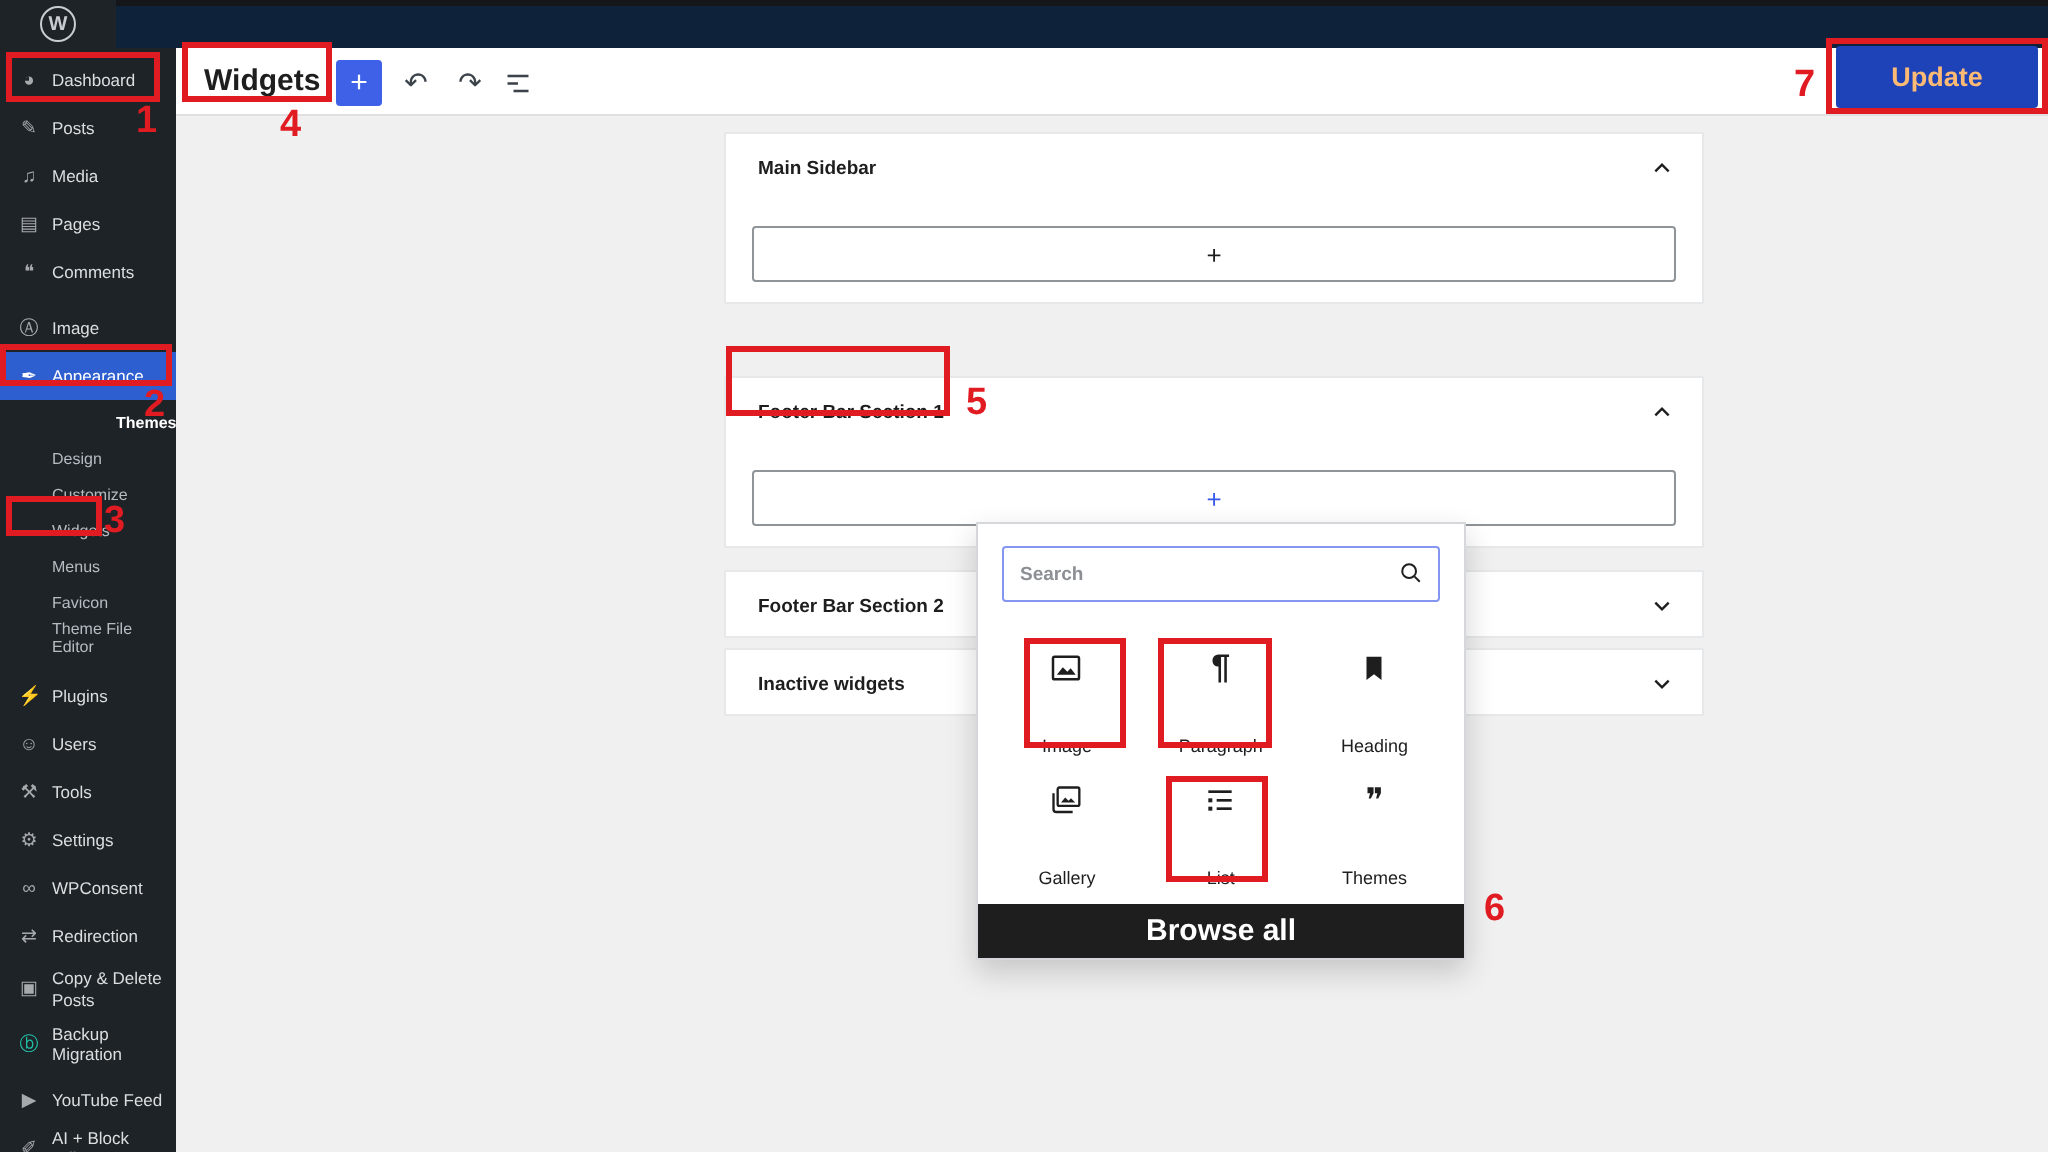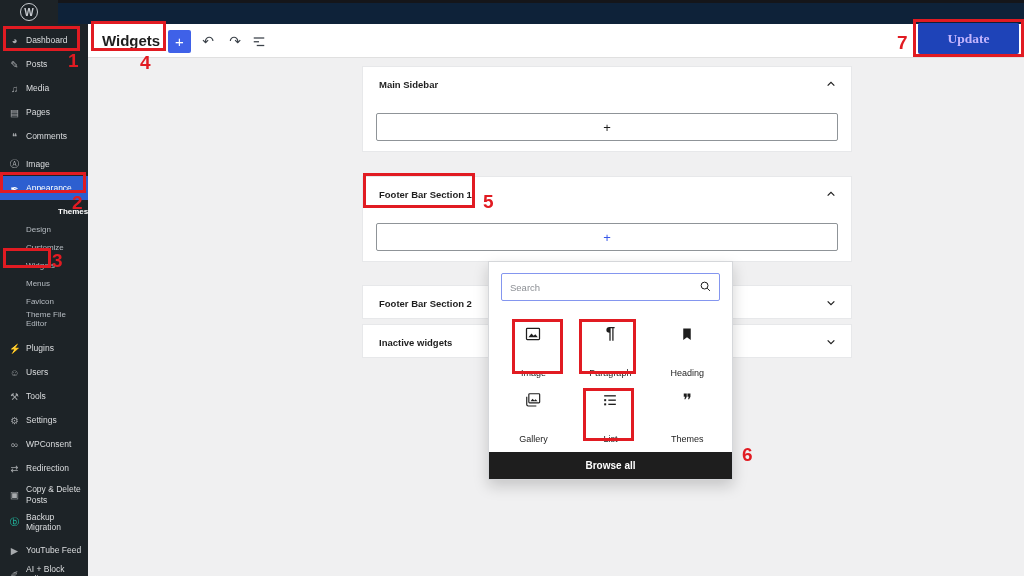--- a/index.html
+++ b/index.html
@@ -34,7 +34,7 @@
   .tb-undo { left:108px; }
   .tb-redo { left:135px; }
   .tb-listview { left:162px; top:8px; }
-  .update-btn { position:absolute; left:918px; top:23px; width:101px; height:31px; background:#1e43b8; color:#c4b5fd; border:none; border-radius:2px; font-size:13.5px; font-weight:bold; font-family:Liberation Serif, serif; cursor:pointer; }
+  .update-btn { position:absolute; left:918px; top:23px; width:101px; height:31px; background:#1e43b8; color:#fdba74; border:none; border-radius:2px; font-size:13.5px; font-weight:bold; font-family:Liberation Sans, sans-serif; cursor:pointer; }
 
   
   .panel { position:absolute; left:362px; width:490px; background:#fff; border:1px solid #e7e8ea; }

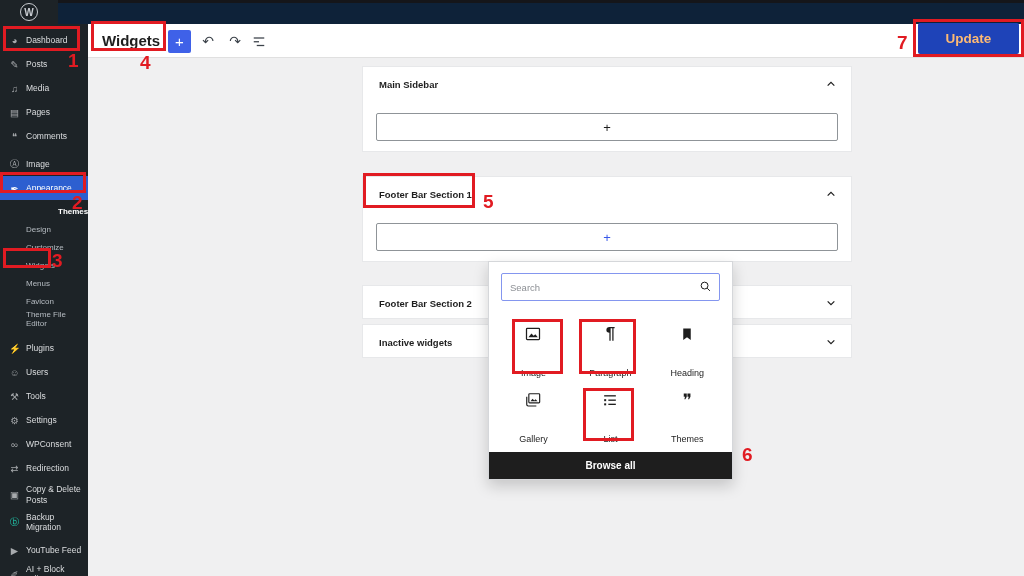--- a/index.html
+++ b/index.html
@@ -44,7 +44,7 @@
   .appender { position:absolute; left:13px; right:13px; top:46px; height:28px; background:#fff; border:1px solid #8f9498; border-radius:2px; display:flex; align-items:center; justify-content:center; font-size:13px; color:#1e1e1e; cursor:pointer; }
   .appender.blue { color:#3858e9; }
   .p1 { top:66px; height:86px; }
-  .p2 { top:176px; height:86px; }
+  .p2 { top:188px; height:86px; }
   .p3 { top:285px; height:34px; }
   .p4 { top:324px; height:34px; }
 

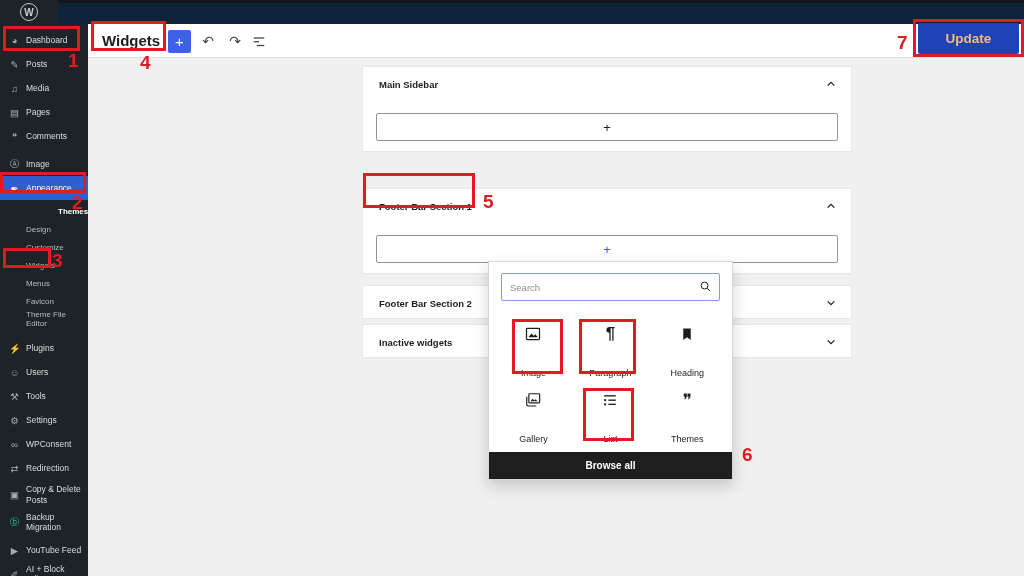--- a/index.html
+++ b/index.html
@@ -51,7 +51,7 @@
   
   .inserter { position:absolute; left:488px; top:261px; width:245px; height:219px; background:#fff; border:1px solid #d5d7da; box-shadow:0 6px 14px rgba(0,0,0,.18); }
   .search-wrap { position:relative; margin:11px 12px 0 12px; }
-  .search-input { width:100%; height:28px; border:1.5px solid #8496ef; border-radius:2px; padding:0 26px 0 8px; font-size:9.5px; color:#1e1e1e; outline:none; font-family:"Liberation Sans",sans-serif; }
+  .search-input { width:100%; height:28px; border:1.5px solid #8496ef; border-radius:2px; padding:0 26px 0 8px; font-size:9.5px; color:#1e1e1e; outline:none; font-family:"Liberation Sans",sans-serif;font-weight:bold; }
   .search-input::placeholder { color:#8c8f94; }
   .search-ico { position:absolute; right:7px; top:6px; }
   .block-grid { display:flex; flex-wrap:wrap; margin:12px 6px 0 6px; }

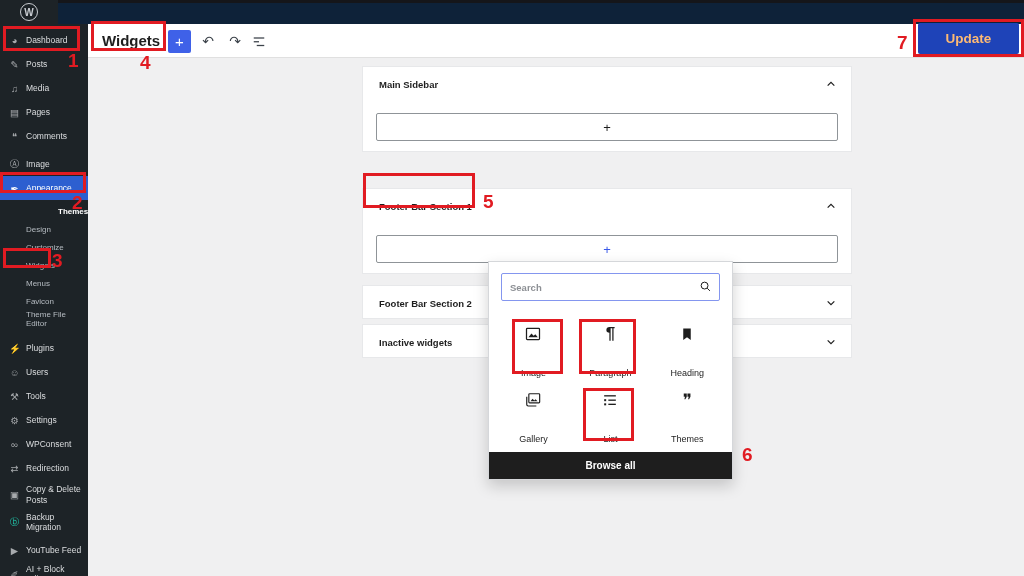--- a/index.html
+++ b/index.html
@@ -60,7 +60,7 @@
   .glyph-paragraph { font-size:17px; font-weight:bold; color:#1e1e1e; }
   .glyph-quote { font-size:17px; color:#1e1e1e; line-height:1; }
   .block-label { font-size:9px; color:#1e1e1e; margin-top:20px; }
-  .browse-all { position:absolute; left:0; bottom:0; width:100%; height:27px; background:#1e1e1e; color:#fff; border:none; font-size:10px; font-weight:bold; font-family:"Liberation Sans",sans-serif; cursor:pointer; }
+  .browse-all { position:absolute; left:0; bottom:0; width:100%; height:27px; background:#1e1e1e; color:#fff; border:none; font-size:15px; font-weight:bold; font-family:"Liberation Sans",sans-serif; cursor:pointer; }
 
   
   .ann-box { position:absolute; border:3px solid #e11b22; pointer-events:none; }

